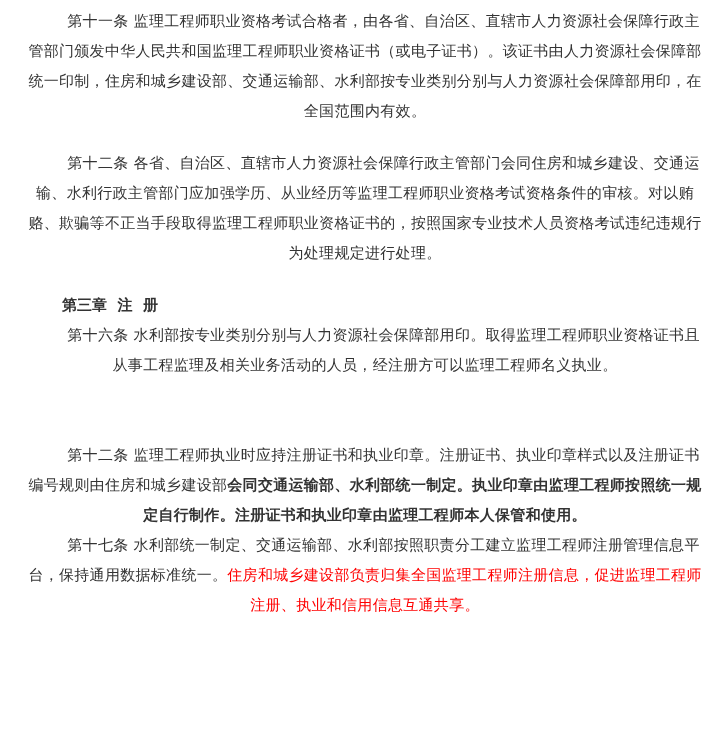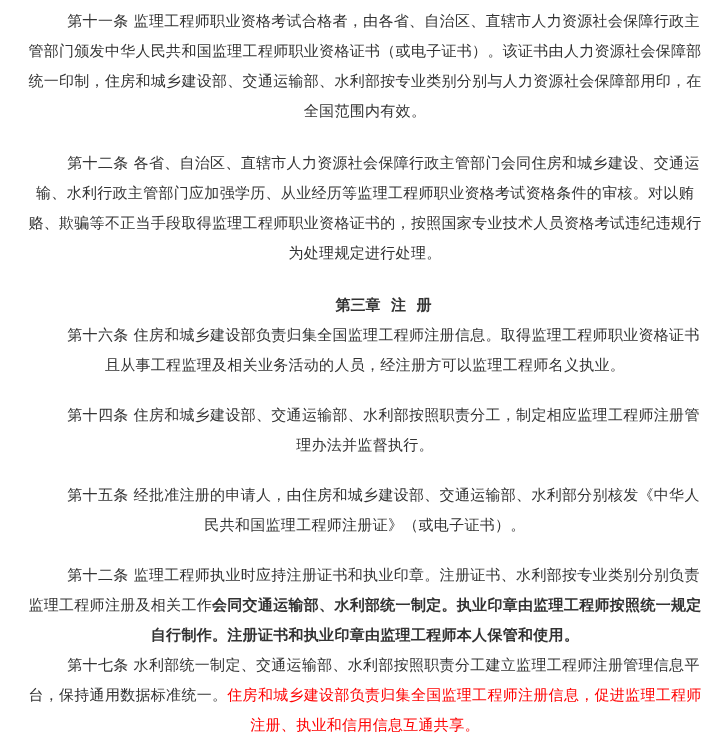--- a/index.html
+++ b/index.html
@@ -35,7 +35,6 @@
       line-height: 30px;
       text-indent: 37px;
       font-weight: bold;
-      text-align: center;
     }
   </style>
 </head>

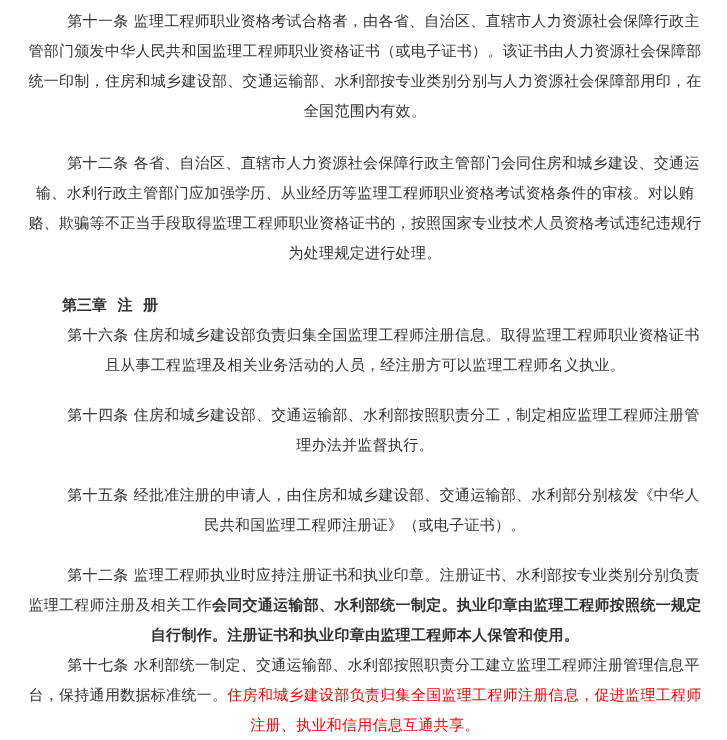--- a/index.html
+++ b/index.html
@@ -59,7 +59,7 @@
   <p class="heading" style="white-space:pre;">第三章  注  册</p>
 
   <p class="para">
-    <span>第十六条</span><span> 住房和城乡建设部负责归集全国监理工程师注册信息。取得监理工程师职业资格证书且从事工程监理及相关业务活动的人员，经注册方可以监理工程师名义执业。</span>
+    <span>第十六条</span><span> 水利部按专业类别分别与人力资源社会保障部用印。取得监理工程师职业资格证书且从事工程监理及相关业务活动的人员，经注册方可以监理工程师名义执业。</span>
   </p>
 
   <div class="gap-md"></div>

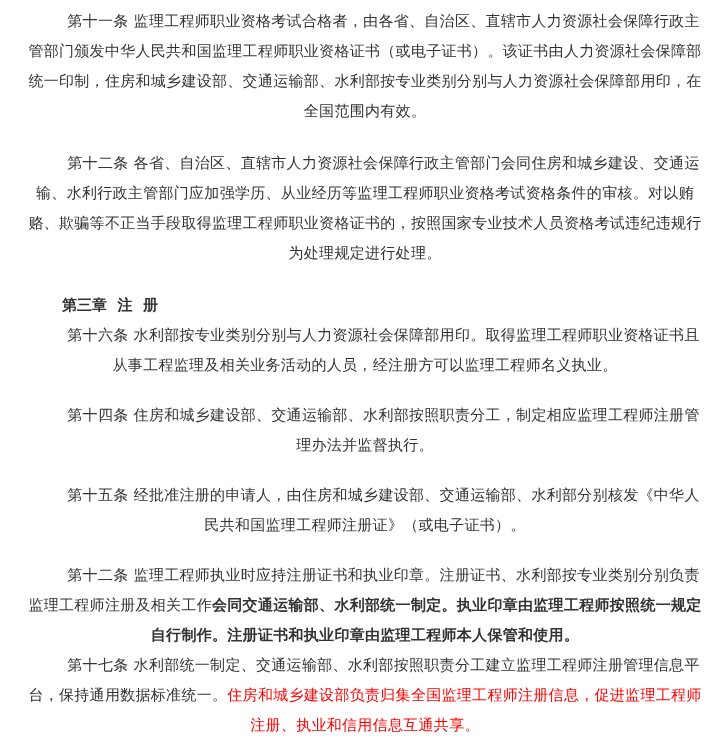--- a/index.html
+++ b/index.html
@@ -64,9 +64,6 @@
 
   <div class="gap-md"></div>
 
-  <p class="para">
-    <span>第十四条</span><span> 住房和城乡建设部、交通运输部、水利部按照职责分工，制定相应监理工程师注册管理办法并监督执行。</span>
-  </p>
 
   <div class="gap-md"></div>
 

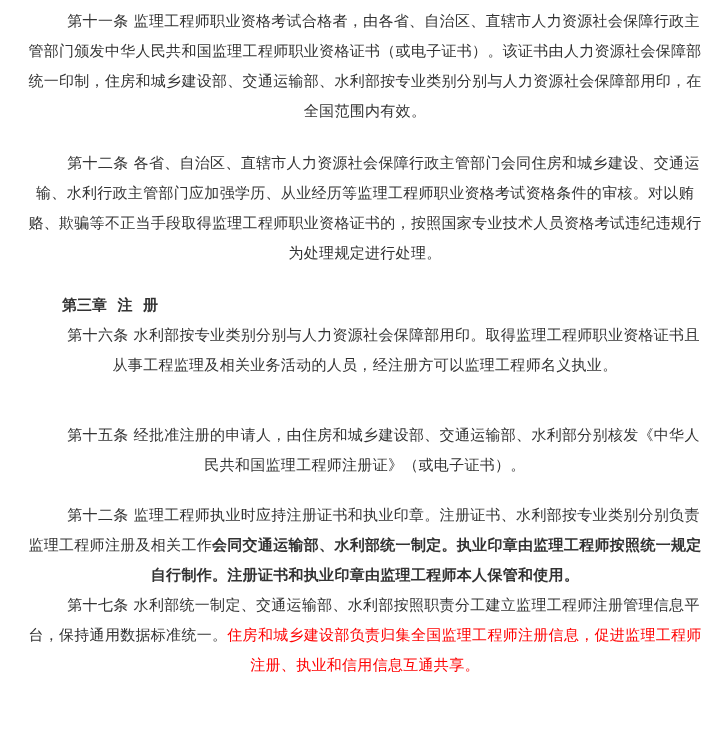--- a/index.html
+++ b/index.html
@@ -67,9 +67,6 @@
 
   <div class="gap-md"></div>
 
-  <p class="para">
-    <span>第十五条</span><span> 经批准注册的申请人，由住房和城乡建设部、交通运输部、水利部分别核发《中华人民共和国监理工程师注册证》（或电子证书）。</span>
-  </p>
 
   <div class="gap-md"></div>
 

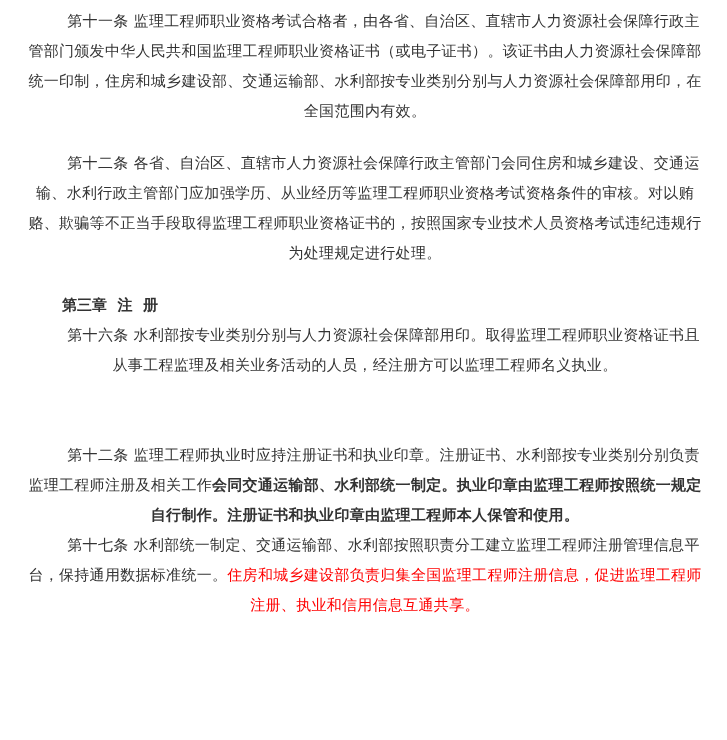--- a/index.html
+++ b/index.html
@@ -71,7 +71,7 @@
   <div class="gap-md"></div>
 
   <p class="para">
-    <span>第十二条</span><span> 监理工程师执业时应持注册证书和执业印章。注册证书、水利部按专业类别分别负责监理工程师注册及相关工作</span><span class="bold">会同交通运输部、水利部统一制定。执业印章由监理工程师按照统一规定自行制作。注册证书和执业印章由监理工程师本人保管和使用。</span>
+    <span>第十二条</span><span> 监理工程师执业时应持注册证书和执业印章。注册证书、执业印章样式以及注册证书编号规则由住房和城乡建设部</span><span class="bold">会同交通运输部、水利部统一制定。执业印章由监理工程师按照统一规定自行制作。注册证书和执业印章由监理工程师本人保管和使用。</span>
   </p>
 
   <p class="para">

